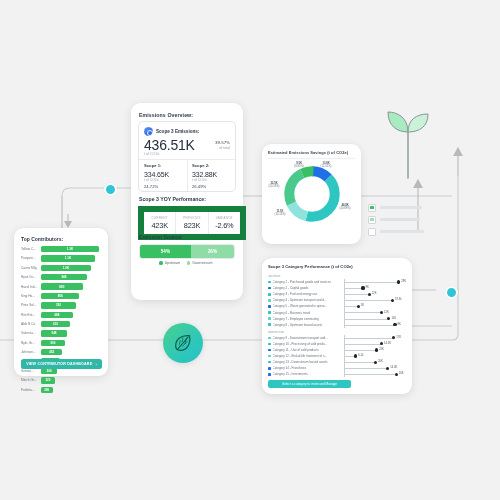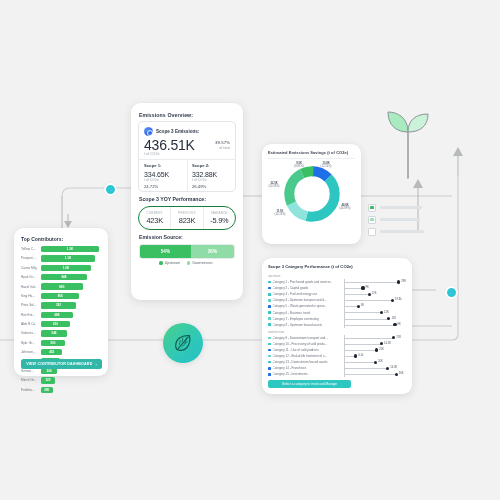--- a/index.html
+++ b/index.html
@@ -59,7 +59,7 @@
   .yoy-title{position:absolute;left:8px;top:93px;font-size:5.2px;font-weight:bold;color:#2d3748;}
   .yoy-box{
     position:absolute;left:7px;top:103px;width:96px;height:22px;
-    border:1px solid #15803d;border-radius:12px;display:flex;
+    border:6px solid #15803d;border-radius:0;display:flex;
   }
   .yoy-cell{flex:1;display:flex;flex-direction:column;align-items:center;justify-content:center;gap:1.5px;}
   .yoy-cell + .yoy-cell{border-left:1px solid #e8ecef;}

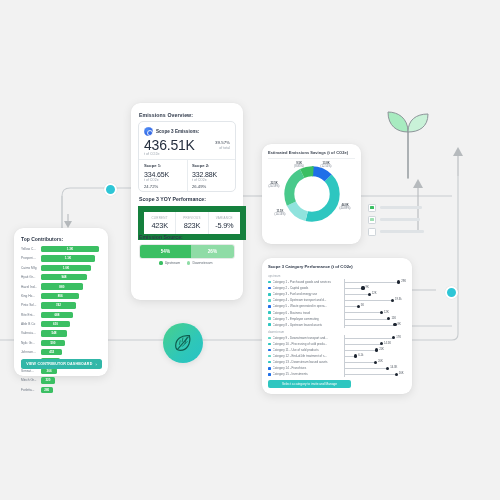--- a/index.html
+++ b/index.html
@@ -253,7 +253,7 @@
       </div>
       <div class="yoy-cell">
         <div class="yoy-k">VARIANCE</div>
-        <div class="yoy-v">-5.9%</div>
+        <div class="yoy-v">-2.6%</div>
       </div>
     </div>
 

